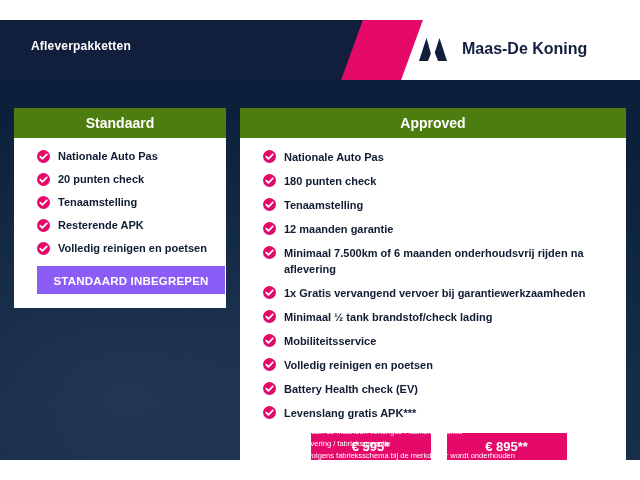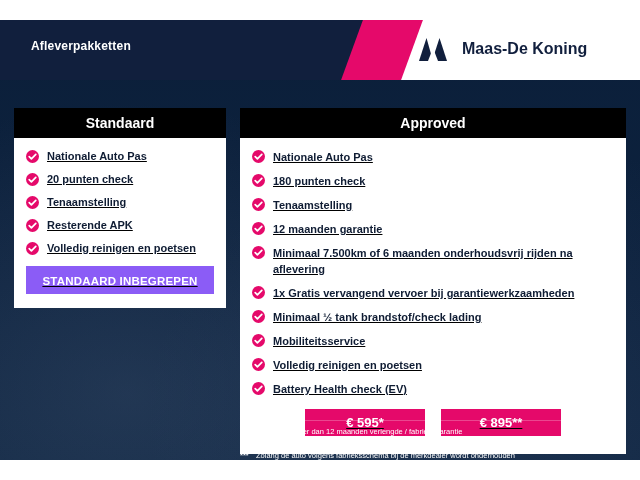--- a/index.html
+++ b/index.html
@@ -106,7 +106,7 @@
     z-index: 2;
   }
   .panel-head {
-    background: #000000;
+    background: #4d7c0f;
     color: #ffffff;
     font-size: 14px;
     font-weight: bold;

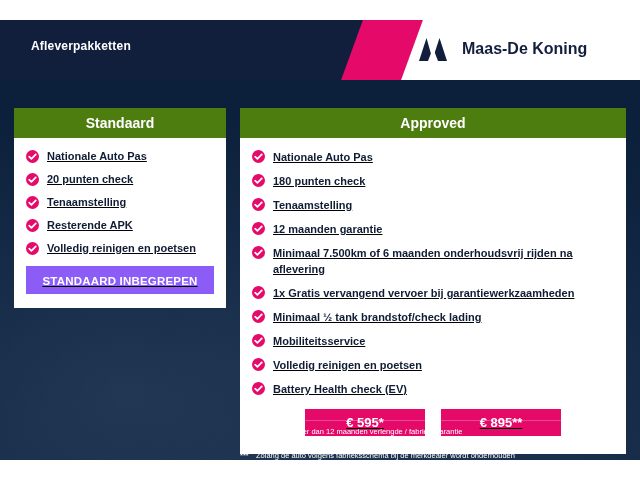--- a/index.html
+++ b/index.html
@@ -115,8 +115,7 @@
     height: 30px;
   }
   .panel-body {
-    padding: 11px 12px 10px 12px;
-    text-decoration: underline;
+    padding: 11px 12px 10px 23px;
   }
   .feature {
     display: flex;

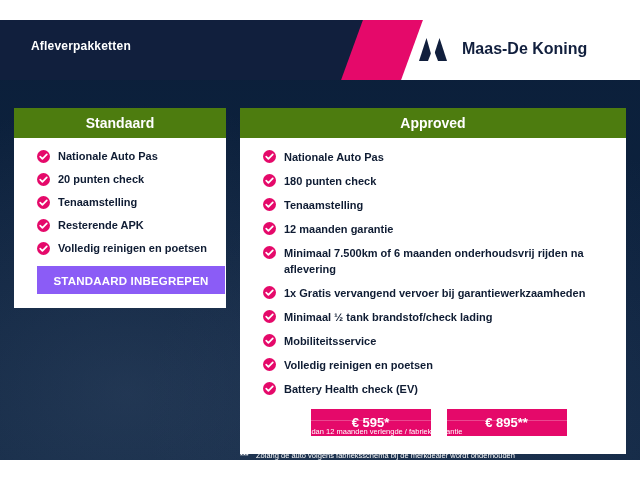--- a/index.html
+++ b/index.html
@@ -389,6 +389,14 @@
           <span class="feature-label">Battery Health check (EV)</span>
         </div>
 
+        <div class="feature">
+          <span class="check">
+            <svg width="13" height="13" viewBox="0 0 13 13">
+                <path d="M3.2 6.7 L5.4 8.9 L9.8 4.3" stroke="#ffffff" stroke-width="1.7" fill="none" stroke-linecap="round" stroke-linejoin="round"></path>
+              </svg>
+          </span>
+          <span class="feature-label">Levenslang gratis APK***</span>
+        </div>
 
         <div class="price-row">
           <div class="price-pill">€ 595*</div>

